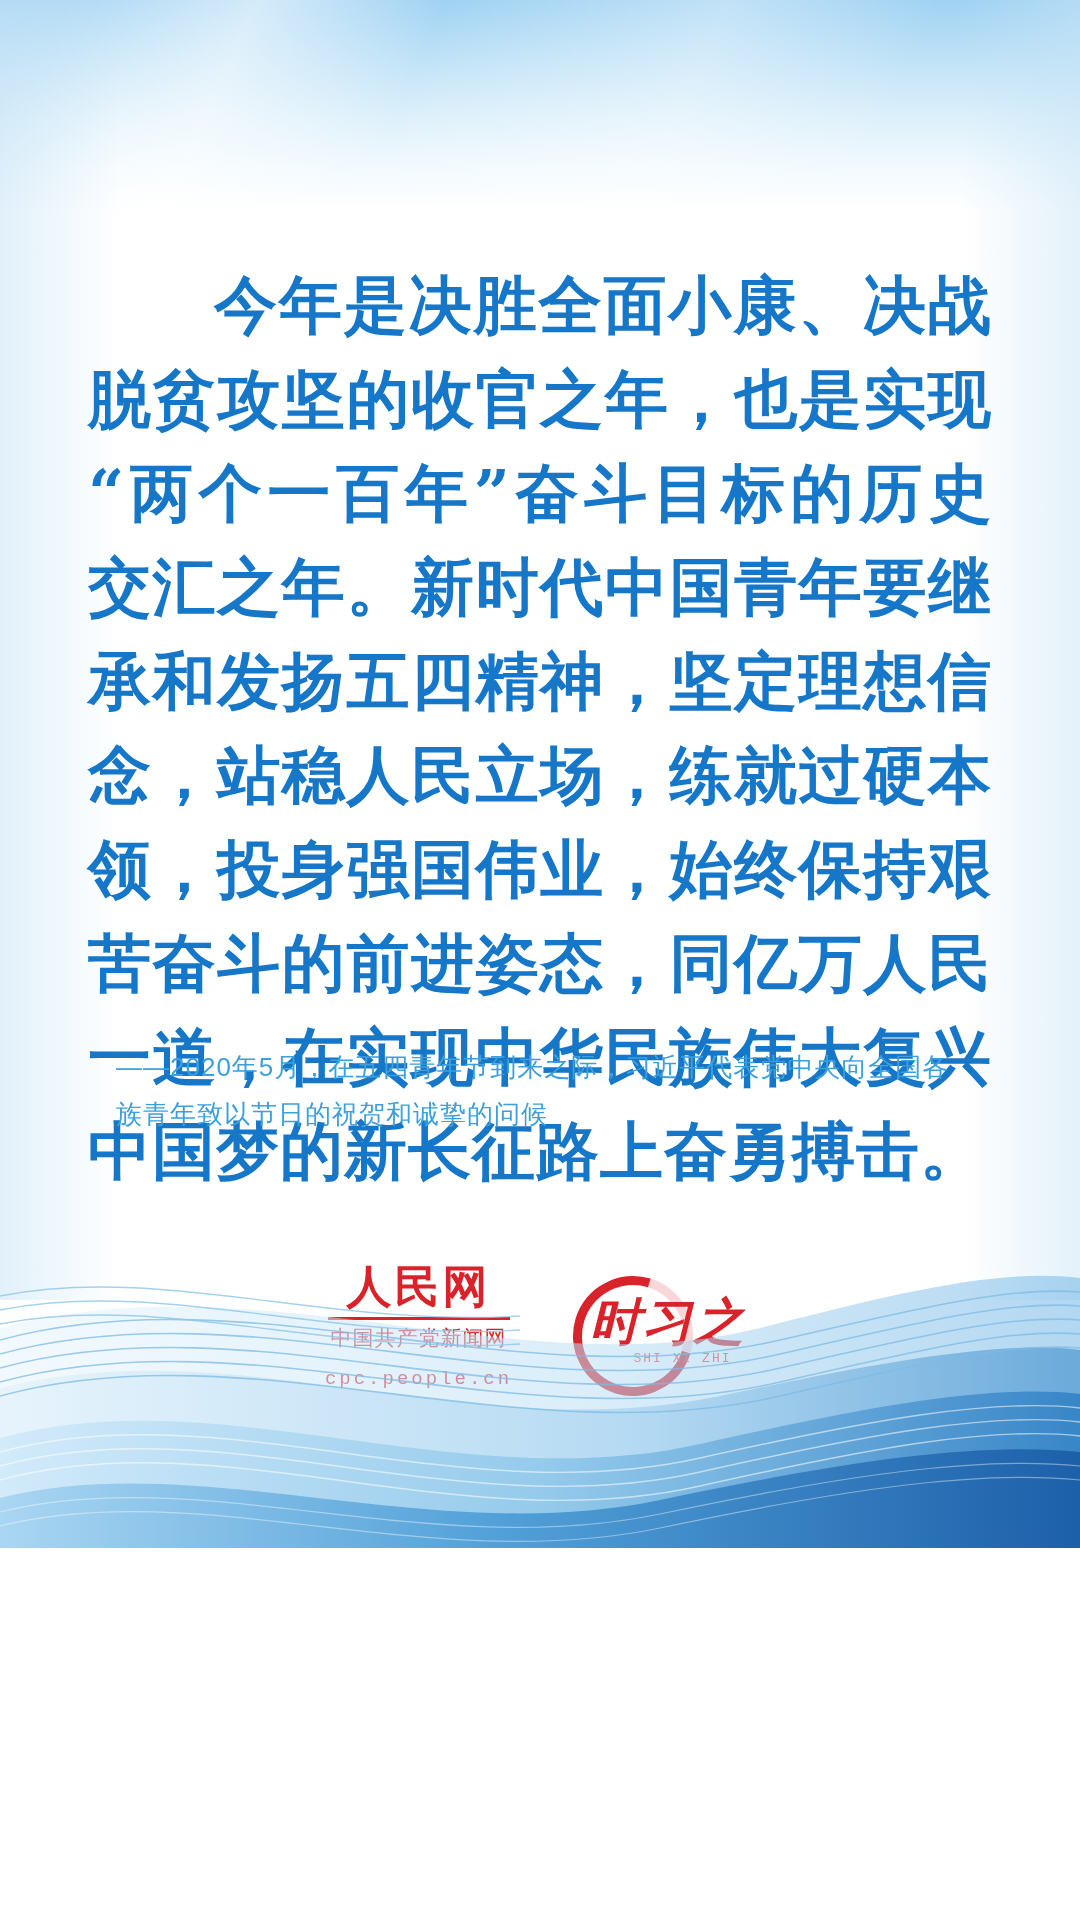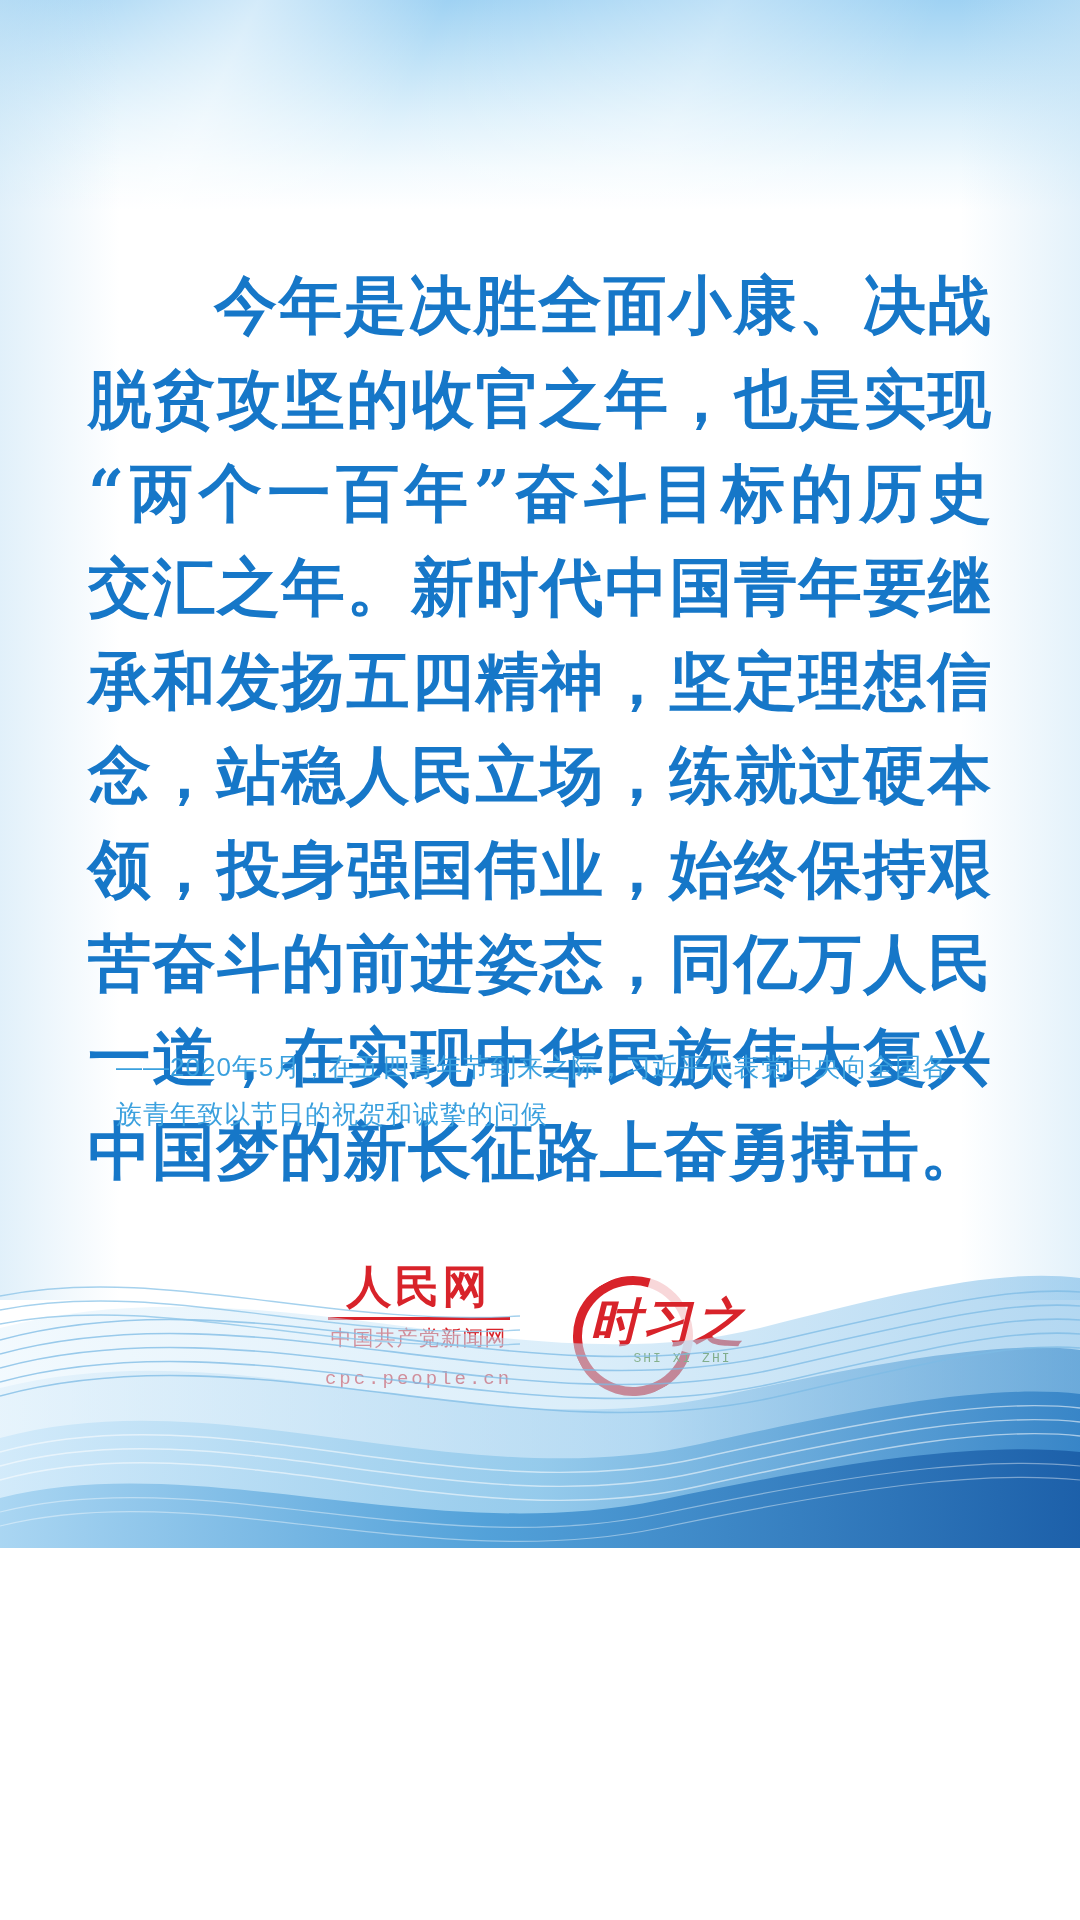--- a/index.html
+++ b/index.html
@@ -185,7 +185,7 @@
     font-family: "Liberation Mono", "DejaVu Sans Mono", monospace;
     font-size: 13px;
     letter-spacing: 2px;
-    color: #4d7c0f;
+    color: #ef4444;
   }
 
   

